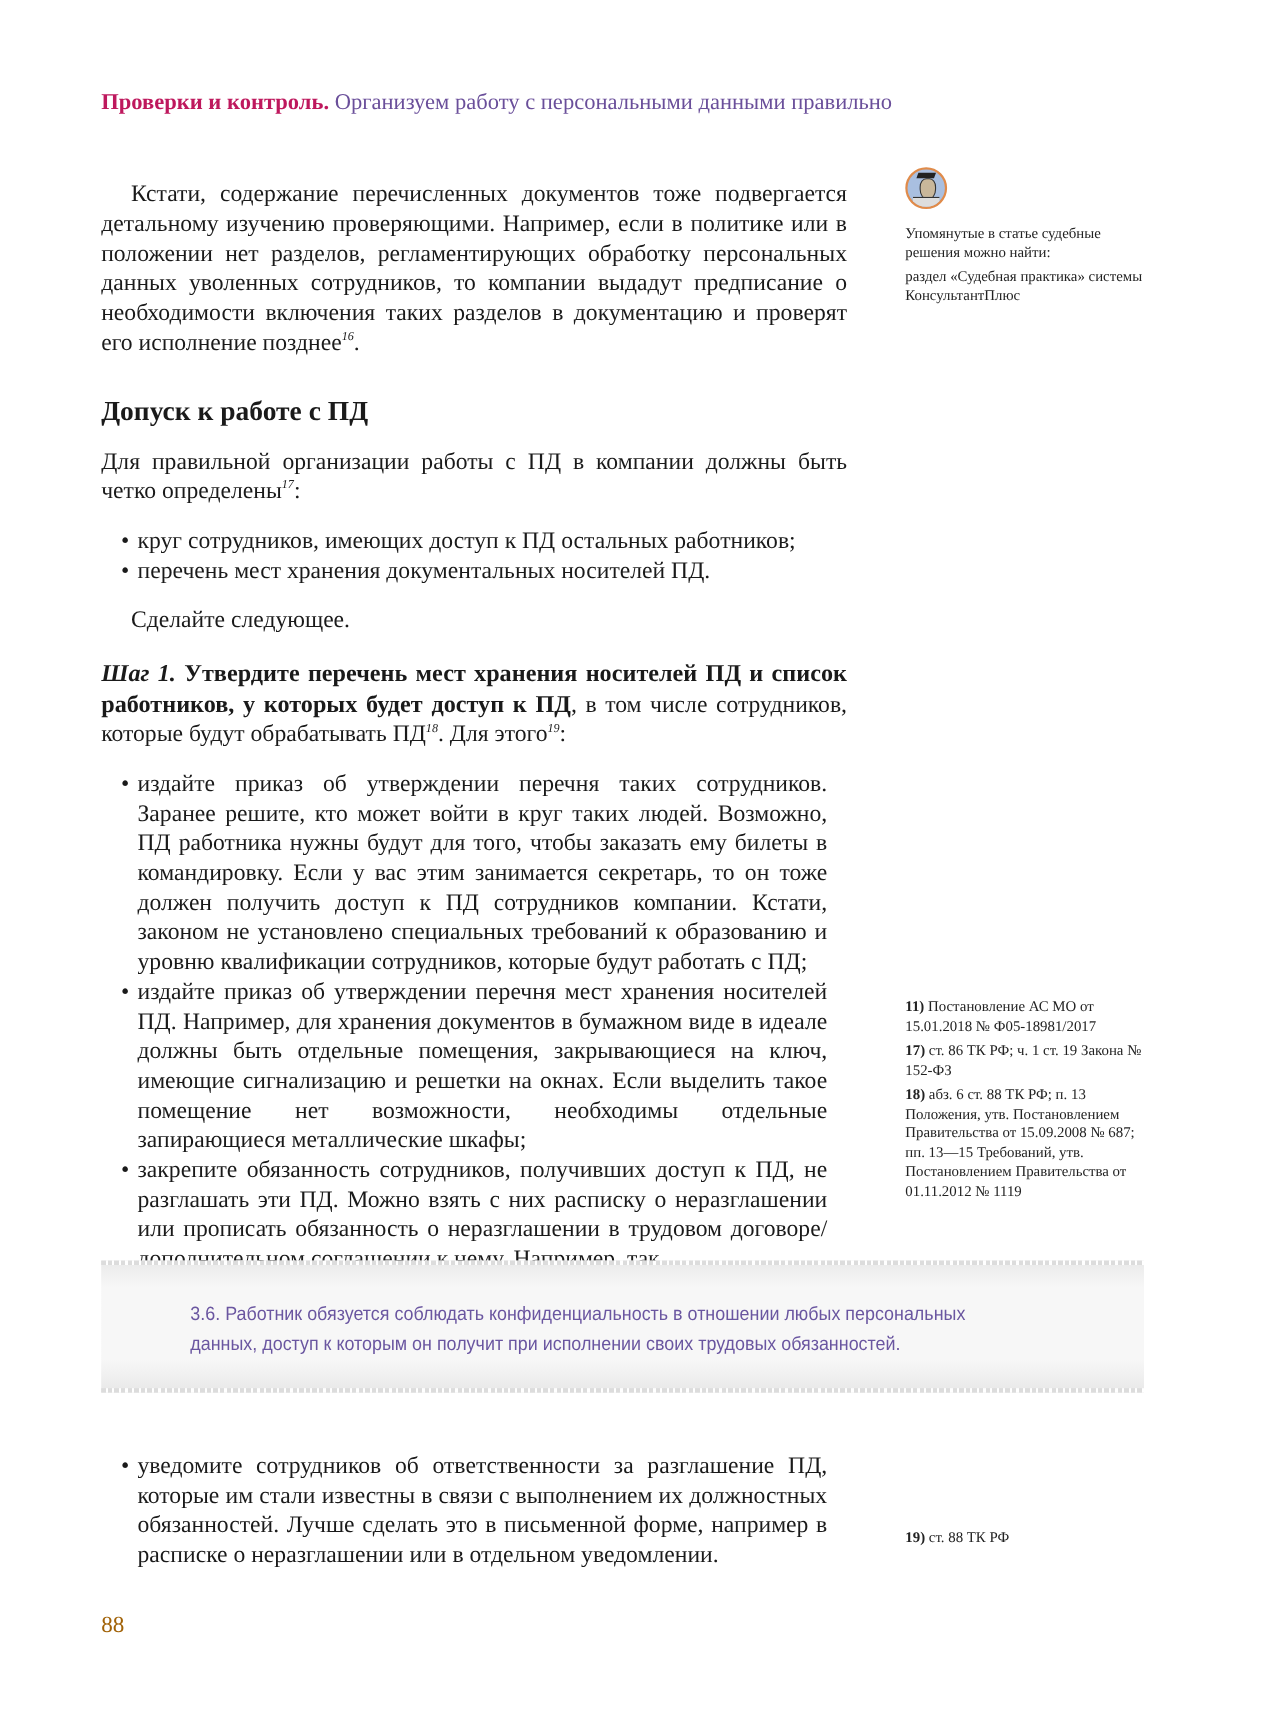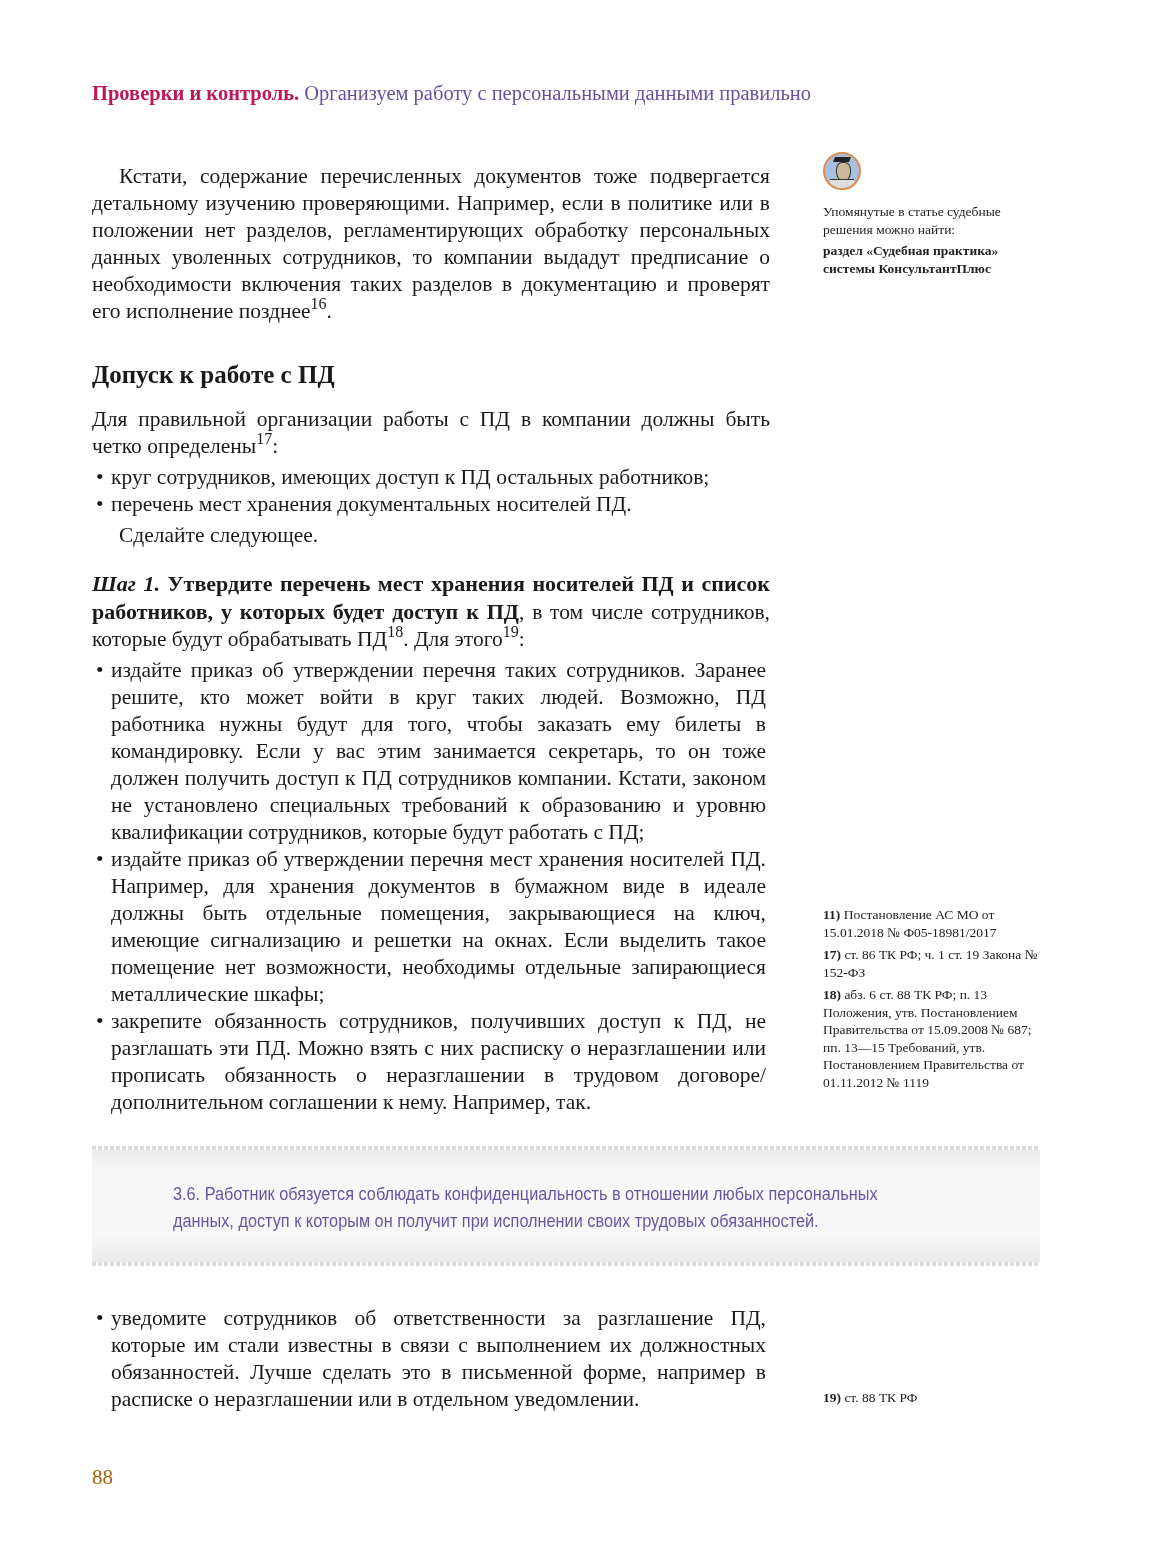--- a/index.html
+++ b/index.html
@@ -48,7 +48,7 @@
       <div class="coat"></div>
   </div>
   <div style="margin-top:13px;">Упомянутые в статье судебные решения можно найти:</div>
-  <div style="margin-top:4px;font-weight:bold;">раздел «Судебная практика» системы КонсультантПлюс</div>
+  <div style="margin-top:4px;font-weight:normal;">раздел «Судебная практика» системы КонсультантПлюс</div>
 </div>
 
 <div class="h2">Допуск к работе с ПД</div>

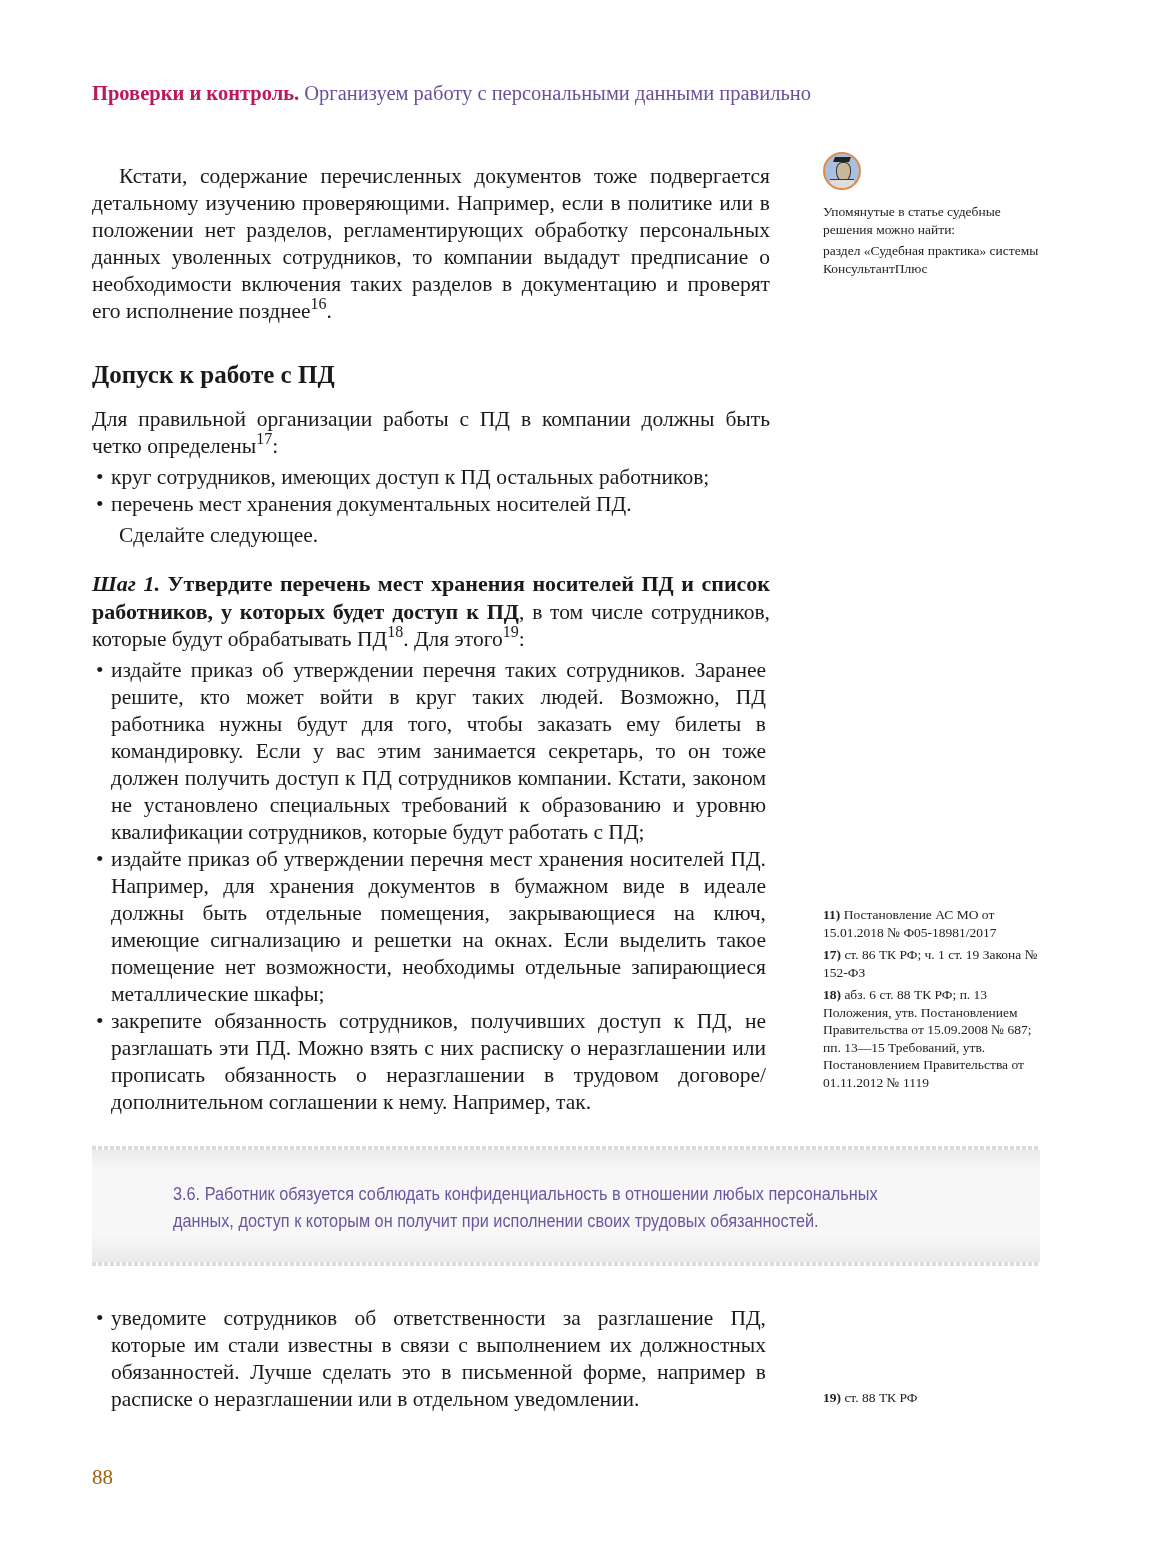--- a/index.html
+++ b/index.html
@@ -9,7 +9,7 @@
   .main { position: absolute; left: 92px; width: 678px; font-size: 21.5px; line-height: 27px; }
   .main p { margin: 0; text-align: justify; text-align-last: left; }
   .indent { text-indent: 27px; }
-  sup { font-size: 16px; line-height: 0; vertical-align: 9px; }
+  sup { font-size: 11px; line-height: 0; vertical-align: 9px; font-style: italic; }
   .h2 { position: absolute; left: 92px; top: 361px; font-size: 25px; font-weight: bold; }
   ul.bul { margin: 4px; padding: 0; list-style: none; }
   ul.bul li { position: relative; padding-left: 15px; text-align: justify; }

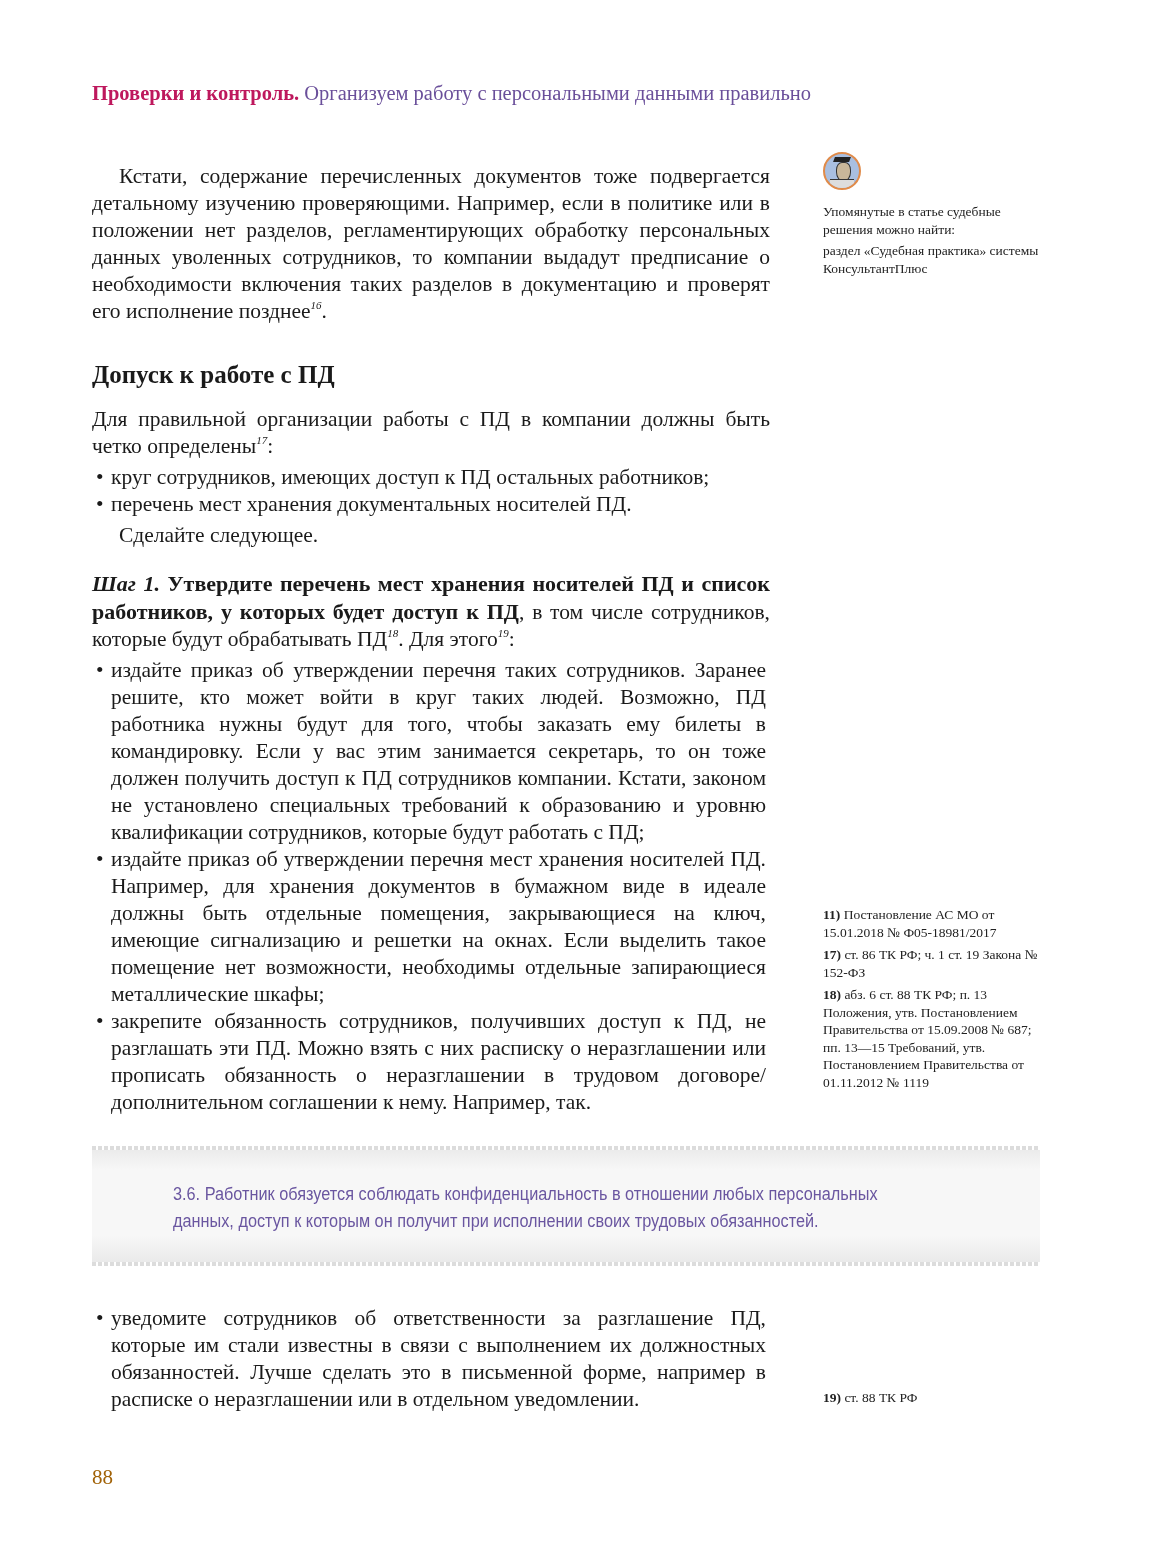--- a/index.html
+++ b/index.html
@@ -11,7 +11,7 @@
   .indent { text-indent: 27px; }
   sup { font-size: 11px; line-height: 0; vertical-align: 9px; font-style: italic; }
   .h2 { position: absolute; left: 92px; top: 361px; font-size: 25px; font-weight: bold; }
-  ul.bul { margin: 4px; padding: 0; list-style: none; }
+  ul.bul { margin: 18px; padding: 0; list-style: none; }
   ul.bul li { position: relative; padding-left: 15px; text-align: justify; }
   ul.bul li::before { content: "•"; position: absolute; left: 0; top: 0; }
   .step-bold { font-weight: bold; font-size: 22px; }

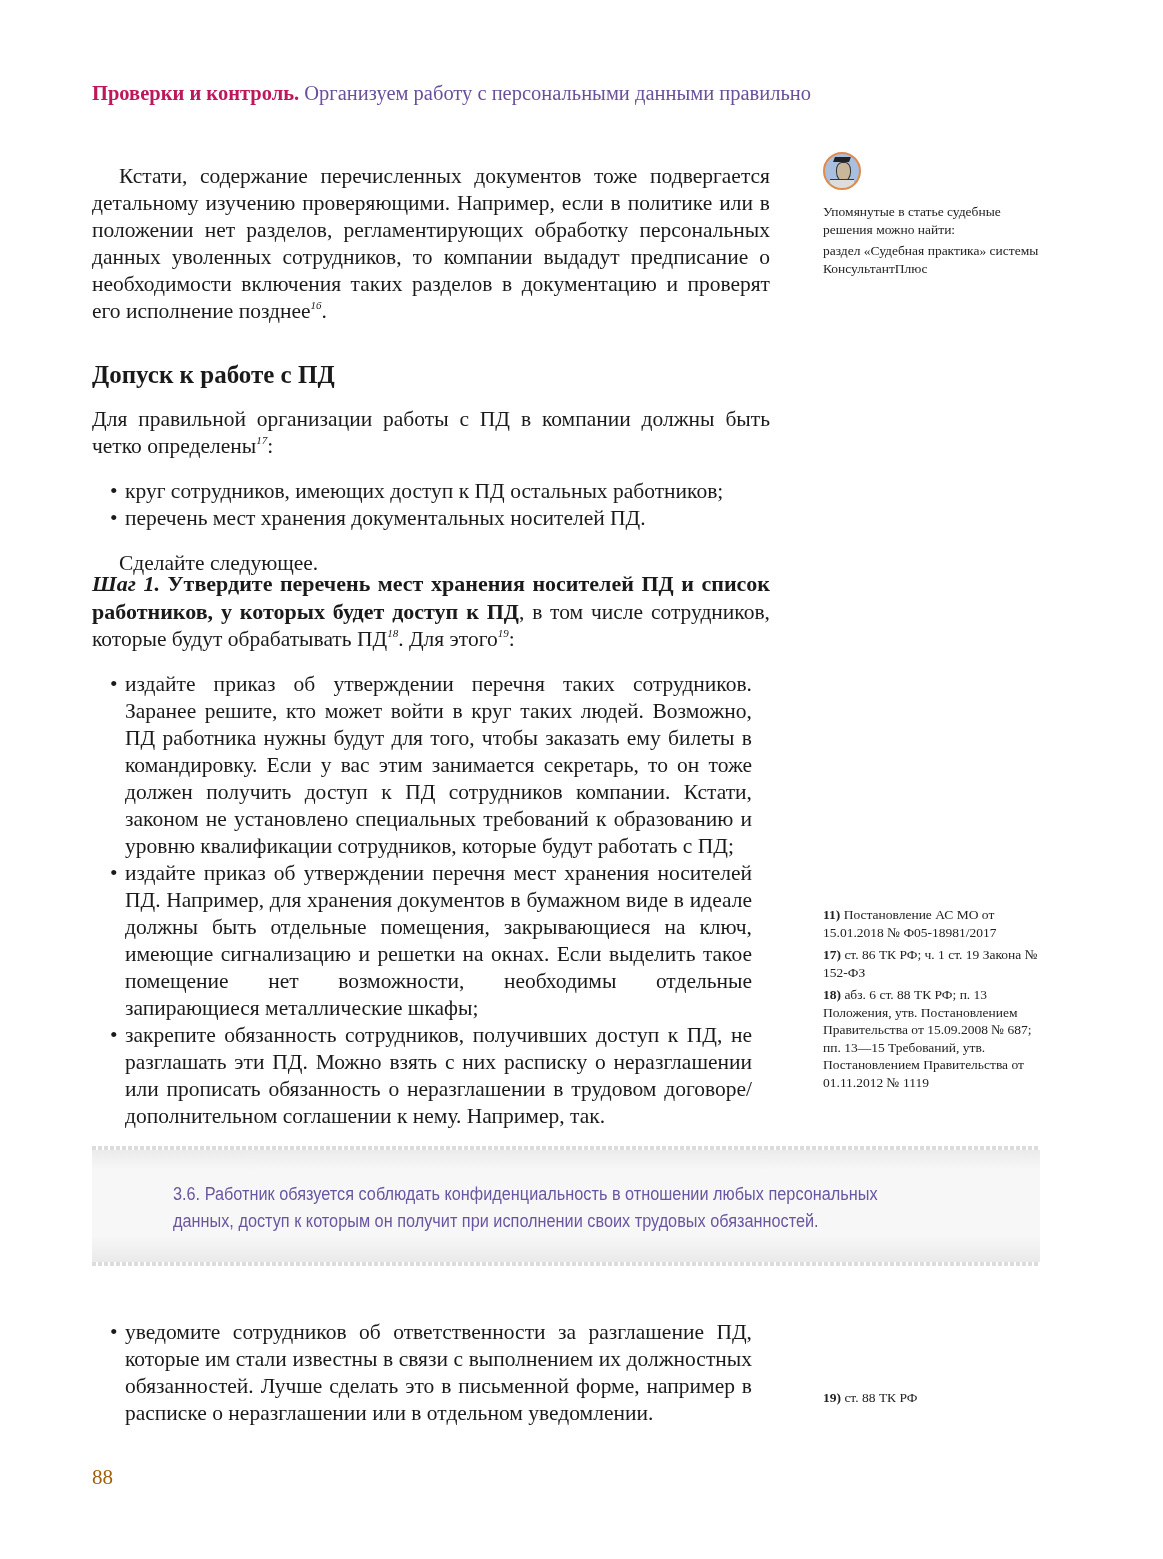--- a/index.html
+++ b/index.html
@@ -62,7 +62,7 @@
   <p class="indent">Сделайте следующее.</p>
 </div>
 
-<div class="main" style="top:570px;">
+<div class="main" style="top:598px;">
   <p><span class="step-italic">Шаг 1.</span><span class="step-bold"> Утвердите перечень мест хранения носителей ПД и список работников, у которых будет доступ к ПД</span><span>, в том числе сотрудников, которые будут обрабатывать ПД</span><sup>18</sup><span>. Для этого</span><sup>19</sup><span>:</span></p>
   <ul class="bul">
     <li>издайте приказ об утверждении перечня таких сотрудников. Заранее решите, кто может войти в круг таких людей. Возможно, ПД работника нужны будут для того, чтобы заказать ему билеты в командировку. Если у вас этим занимается секретарь, то он тоже должен получить доступ к ПД сотрудников компании. Кстати, законом не установлено специальных требований к образованию и уровню квалификации сотрудников, которые будут работать с ПД;</li>

